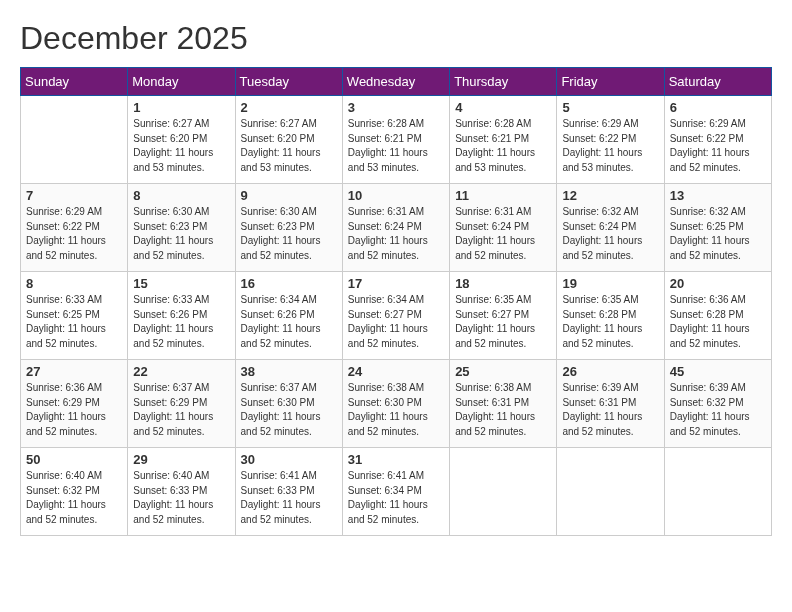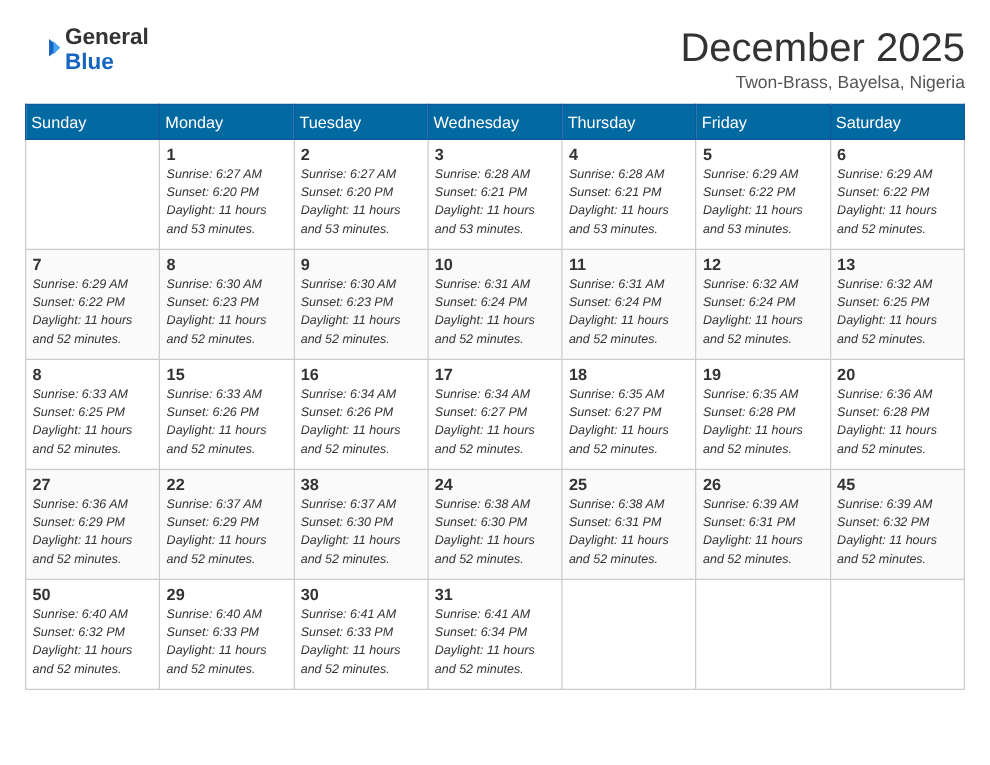--- a/index.html
+++ b/index.html
@@ -90,16 +90,6 @@
 <body>
 
 <div class="header">
-  <div class="logo">
-    <svg class="logo-icon" viewBox="0 0 32 32">
-      <polygon points="22,6 32,14 22,22" fill="#1565c0"></polygon>
-      <polygon points="26,8 32,14 26,20" fill="#42a5f5"></polygon>
-    </svg>
-    <div class="logo-text">
-      <span class="logo-general">General</span><br>
-      <span class="logo-blue">Blue</span>
-    </div>
-  </div>
   <div class="title-block">
     <div class="month-title">December 2025</div>
     <div class="location">Twon-Brass, Bayelsa, Nigeria</div>

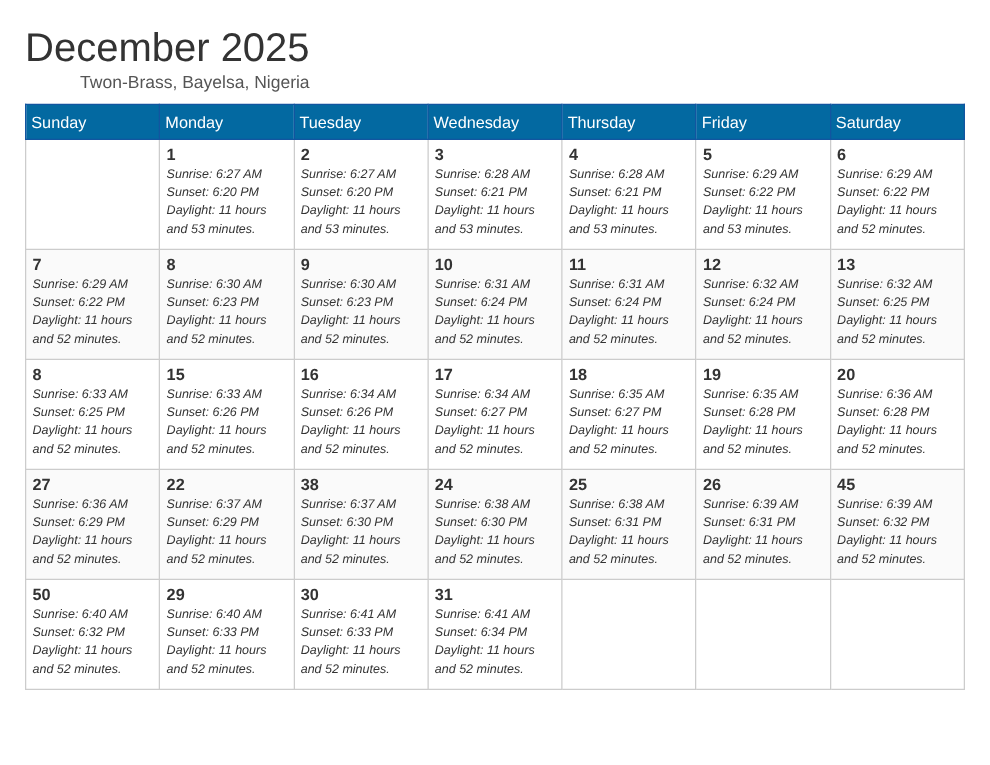--- a/index.html
+++ b/index.html
@@ -92,7 +92,6 @@
 <div class="header">
   <div class="title-block">
     <div class="month-title">December 2025</div>
-    <div class="location">Twon-Brass, Bayelsa, Nigeria</div>
   </div>
 </div>
 

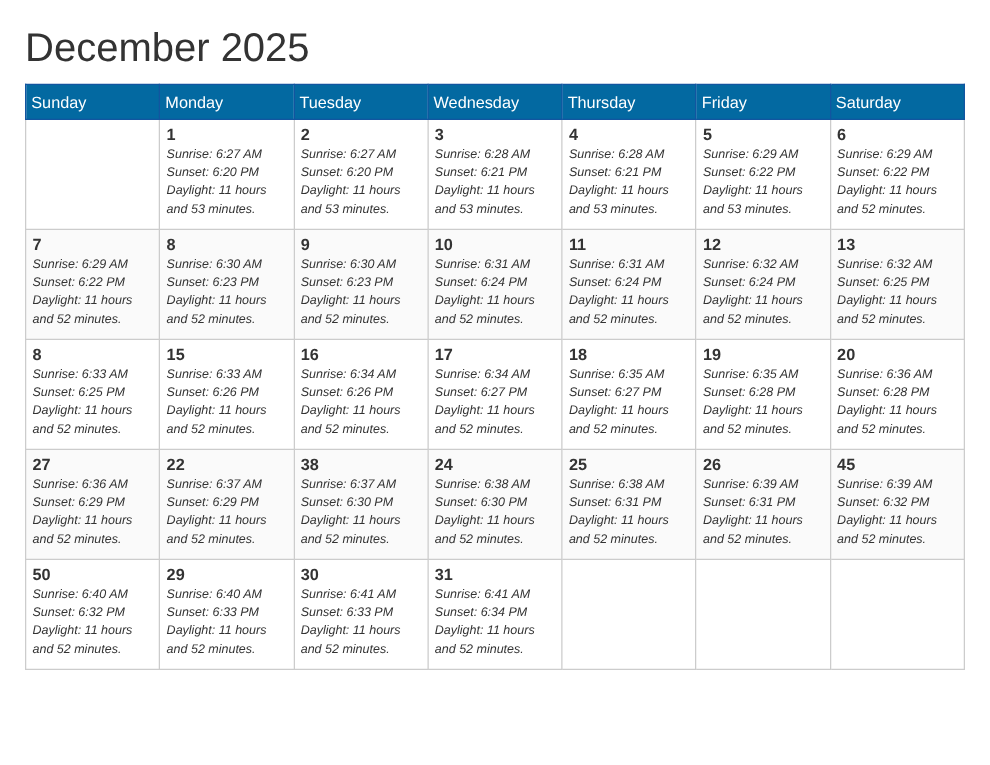--- a/index.html
+++ b/index.html
@@ -84,7 +84,7 @@
     }
     tr:nth-child(even) td { background: #fafafa; }
     tr:nth-child(odd) td { background: #fff; }
-    .calendar thead tr th { background: #0369a1; }
+    .calendar thead tr th { background: #701a75; }
   </style>
 </head>
 <body>

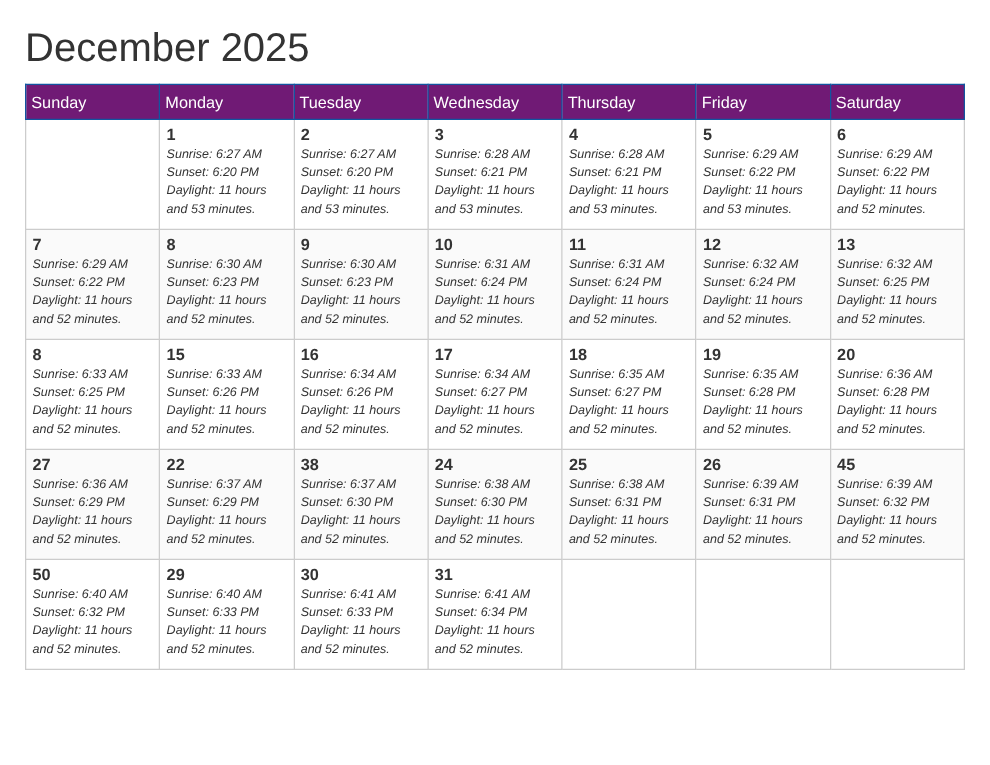--- a/index.html
+++ b/index.html
@@ -77,7 +77,6 @@
       font-size: 10px;
       line-height: 1.45;
       color: #333;
-      font-style: italic;
     }
     .empty-cell {
       background: #f9f9f9;

